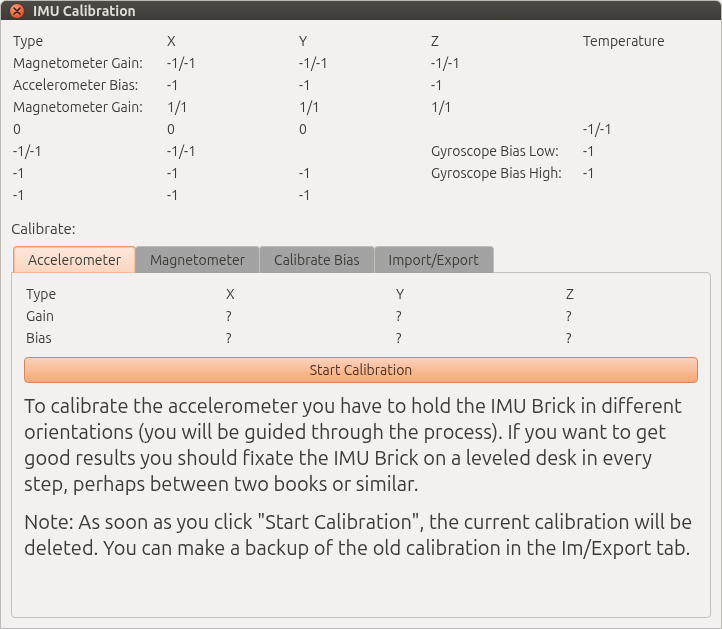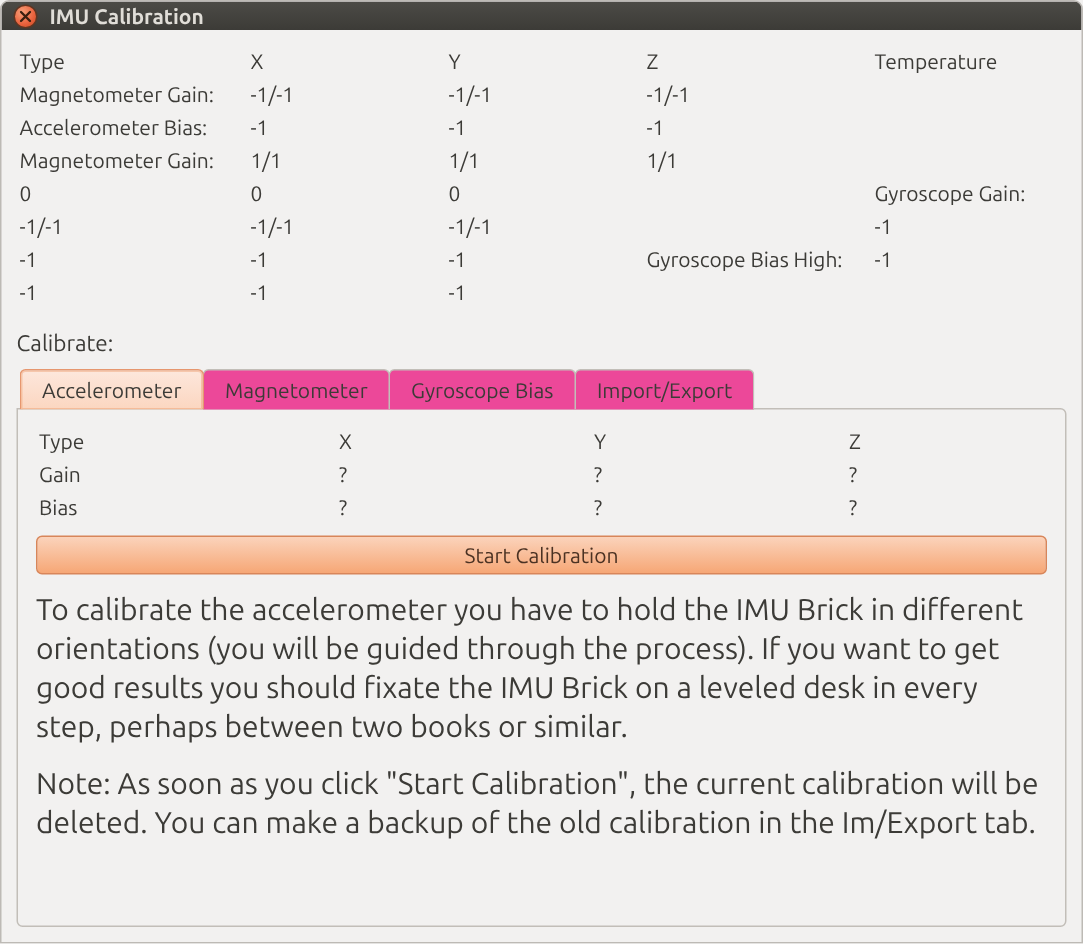--- a/index.html
+++ b/index.html
@@ -69,7 +69,6 @@
       <div>0</div>
       <div></div>
 
-      <div>Gyroscope Gain:</div>
       <div>-1/-1</div>
       <div>-1/-1</div>
       <div>-1/-1</div>

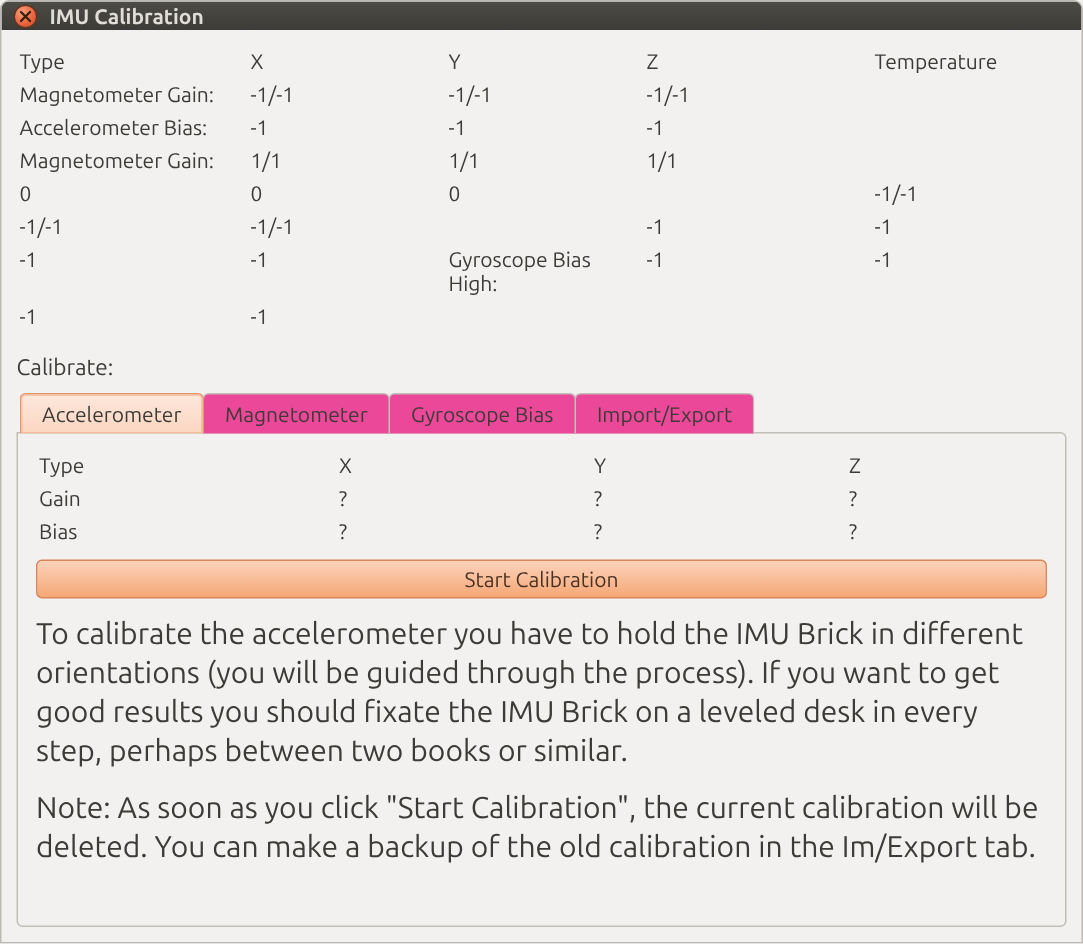--- a/index.html
+++ b/index.html
@@ -74,6 +74,7 @@
       <div>-1/-1</div>
       <div></div>
 
+      <div>Gyroscope Bias Low:</div>
       <div>-1</div>
       <div>-1</div>
       <div>-1</div>

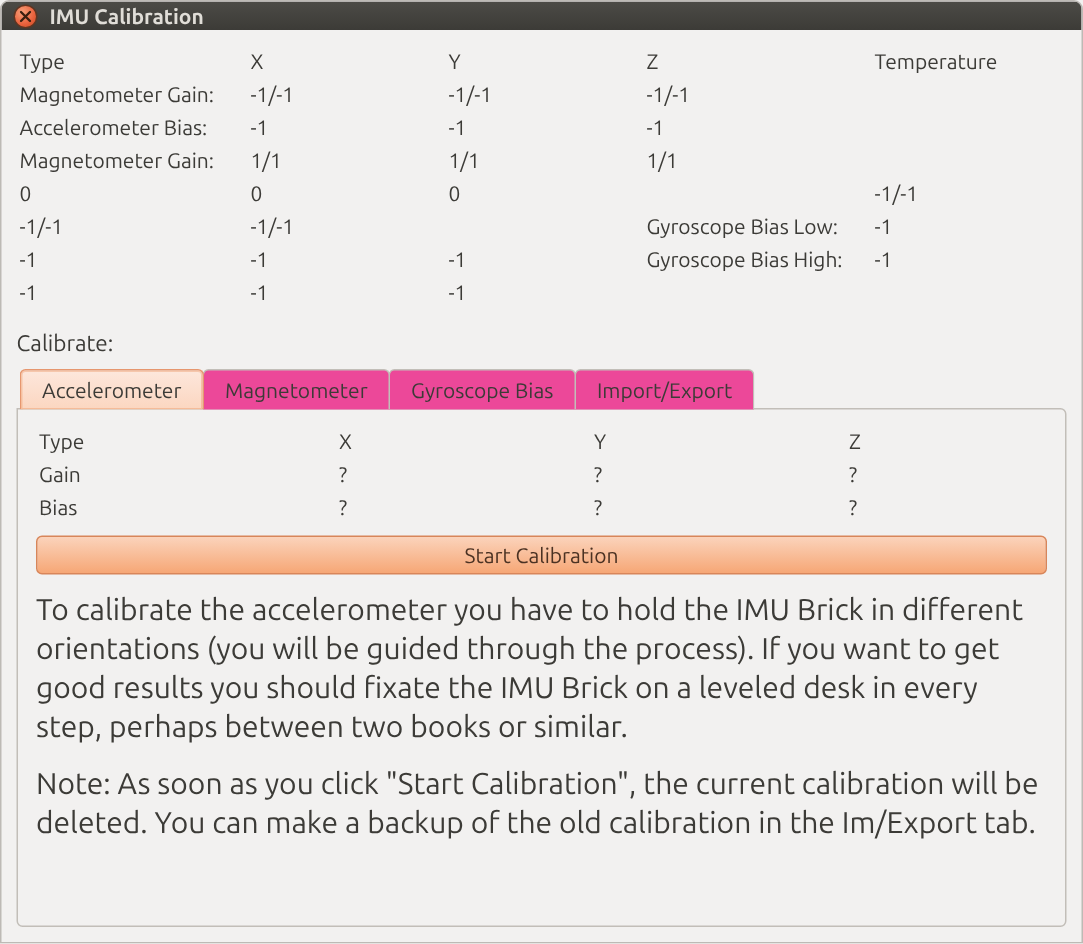--- a/index.html
+++ b/index.html
@@ -15,7 +15,7 @@
   .hdr { font-weight:normal; }
   .section-label { font-size:15px; color:#3c3b37; margin:14px 0 8px 0;}
   .tabs { display:flex; gap:0px; padding-left:2px;}
-  .tab { background:#ec4899; border:1px solid #c2beb8; border-bottom:none; border-radius:4px 4px 0 0; padding:5px 14px 5px 14px; font-size:14px; color:#3c3b37; margin-right:-1px; cursor:pointer; position:relative; top:1px;}
+  .tab { background:#a3a3a3; border:1px solid #c2beb8; border-bottom:none; border-radius:4px 4px 0 0; padding:5px 14px 5px 14px; font-size:14px; color:#3c3b37; margin-right:-1px; cursor:pointer; position:relative; top:1px;}
   .tab.active { background: linear-gradient(to bottom, #fde7dc, #fbd6c0); border-color:#e6976f; color:#3c3b37; z-index:2; box-shadow:0 0 0 1px rgba(231,126,64,0.3) inset;}
   .tab-panel { border:1px solid #c2beb8; border-radius:0 4px 4px 4px; background:#f2f1f0; flex:1; padding:10px 12px 12px 12px; display:flex; flex-direction:column;}
   .inner-table { display:grid; grid-template-columns: 200px 170px 170px auto; font-size:14px; color:#3c3b37;}

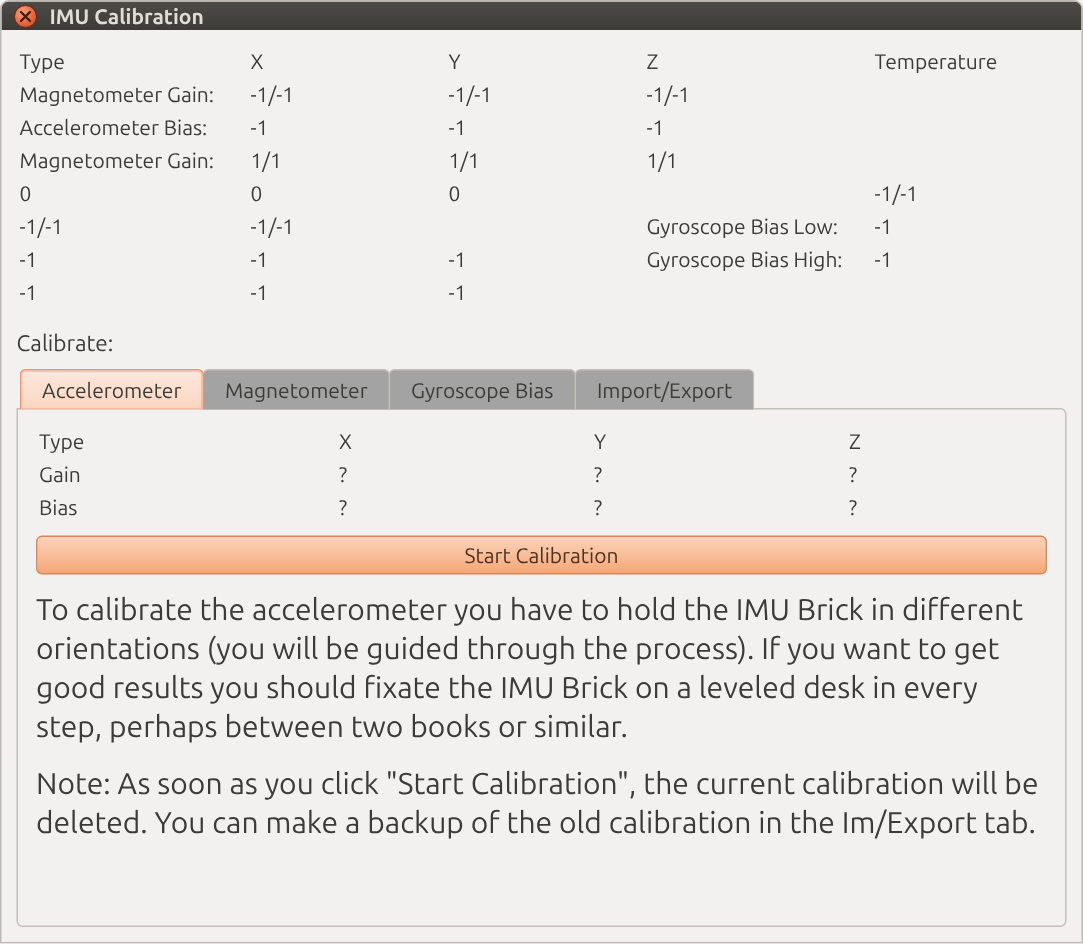--- a/index.html
+++ b/index.html
@@ -92,7 +92,7 @@
     <div class="tabs">
       <div class="tab active">Accelerometer</div>
       <div class="tab">Magnetometer</div>
-      <div class="tab">Gyroscope Bias</div>
+      <div class="tab">Calibrate Bias</div>
       <div class="tab">Import/Export</div>
     </div>
 

